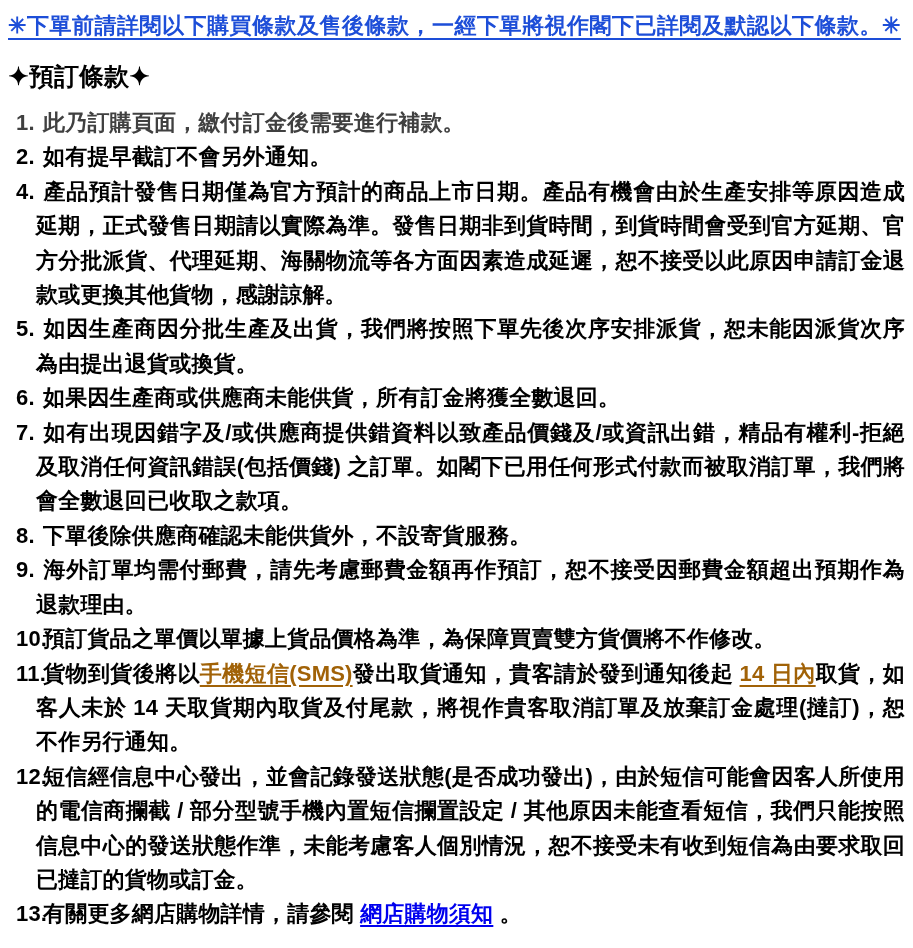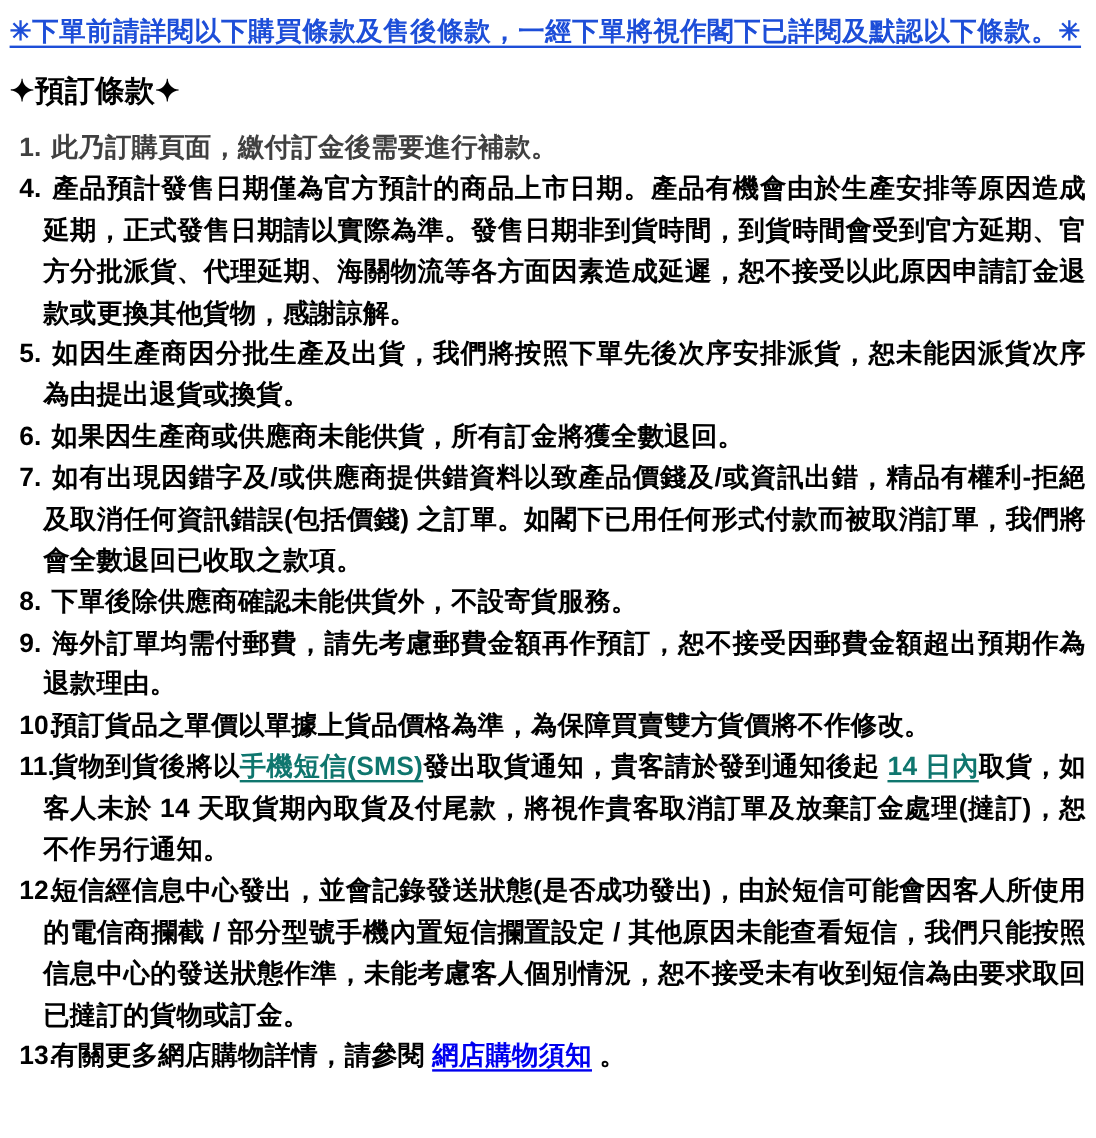--- a/index.html
+++ b/index.html
@@ -85,6 +85,7 @@
 
     <p class="term term-red"><span class="num">1.</span><span>此乃訂購頁面，繳付訂金後需要進行補款。</span></p>
 
+    <p class="term"><span class="num">2.</span><span>如有提早截訂不會另外通知。</span></p>
 
 
     <p class="term"><span class="num">4.</span><span>產品預計發售日期僅為官方預計的商品上市日期。產品有機會由於生產安排等原因造成延期，正式發售日期請以實際為準。發售日期非到貨時間，到貨時間會受到官方延期、官方分批派貨、代理延期、海關物流等各方面因素造成延遲，恕不接受以此原因申請訂金退款或更換其他貨物，感謝諒解。</span></p>

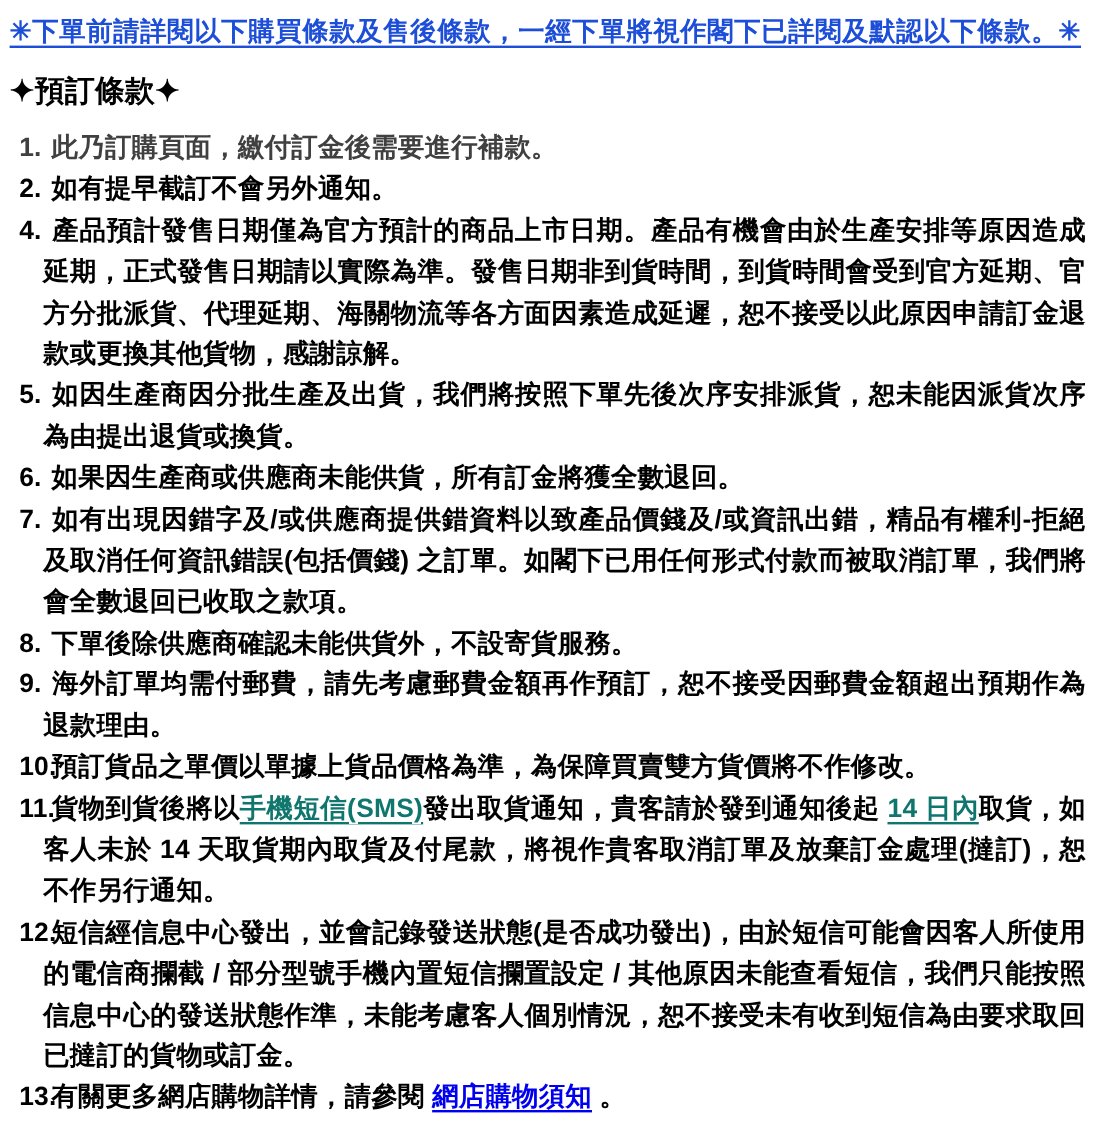--- a/index.html
+++ b/index.html
@@ -59,7 +59,7 @@
     color: #404040;
   }
   .red-underline {
-    color: #0f766e;
+    color: #a16207;
     text-decoration: underline;
     text-decoration-thickness: 2px;
     text-underline-offset: 4px;

